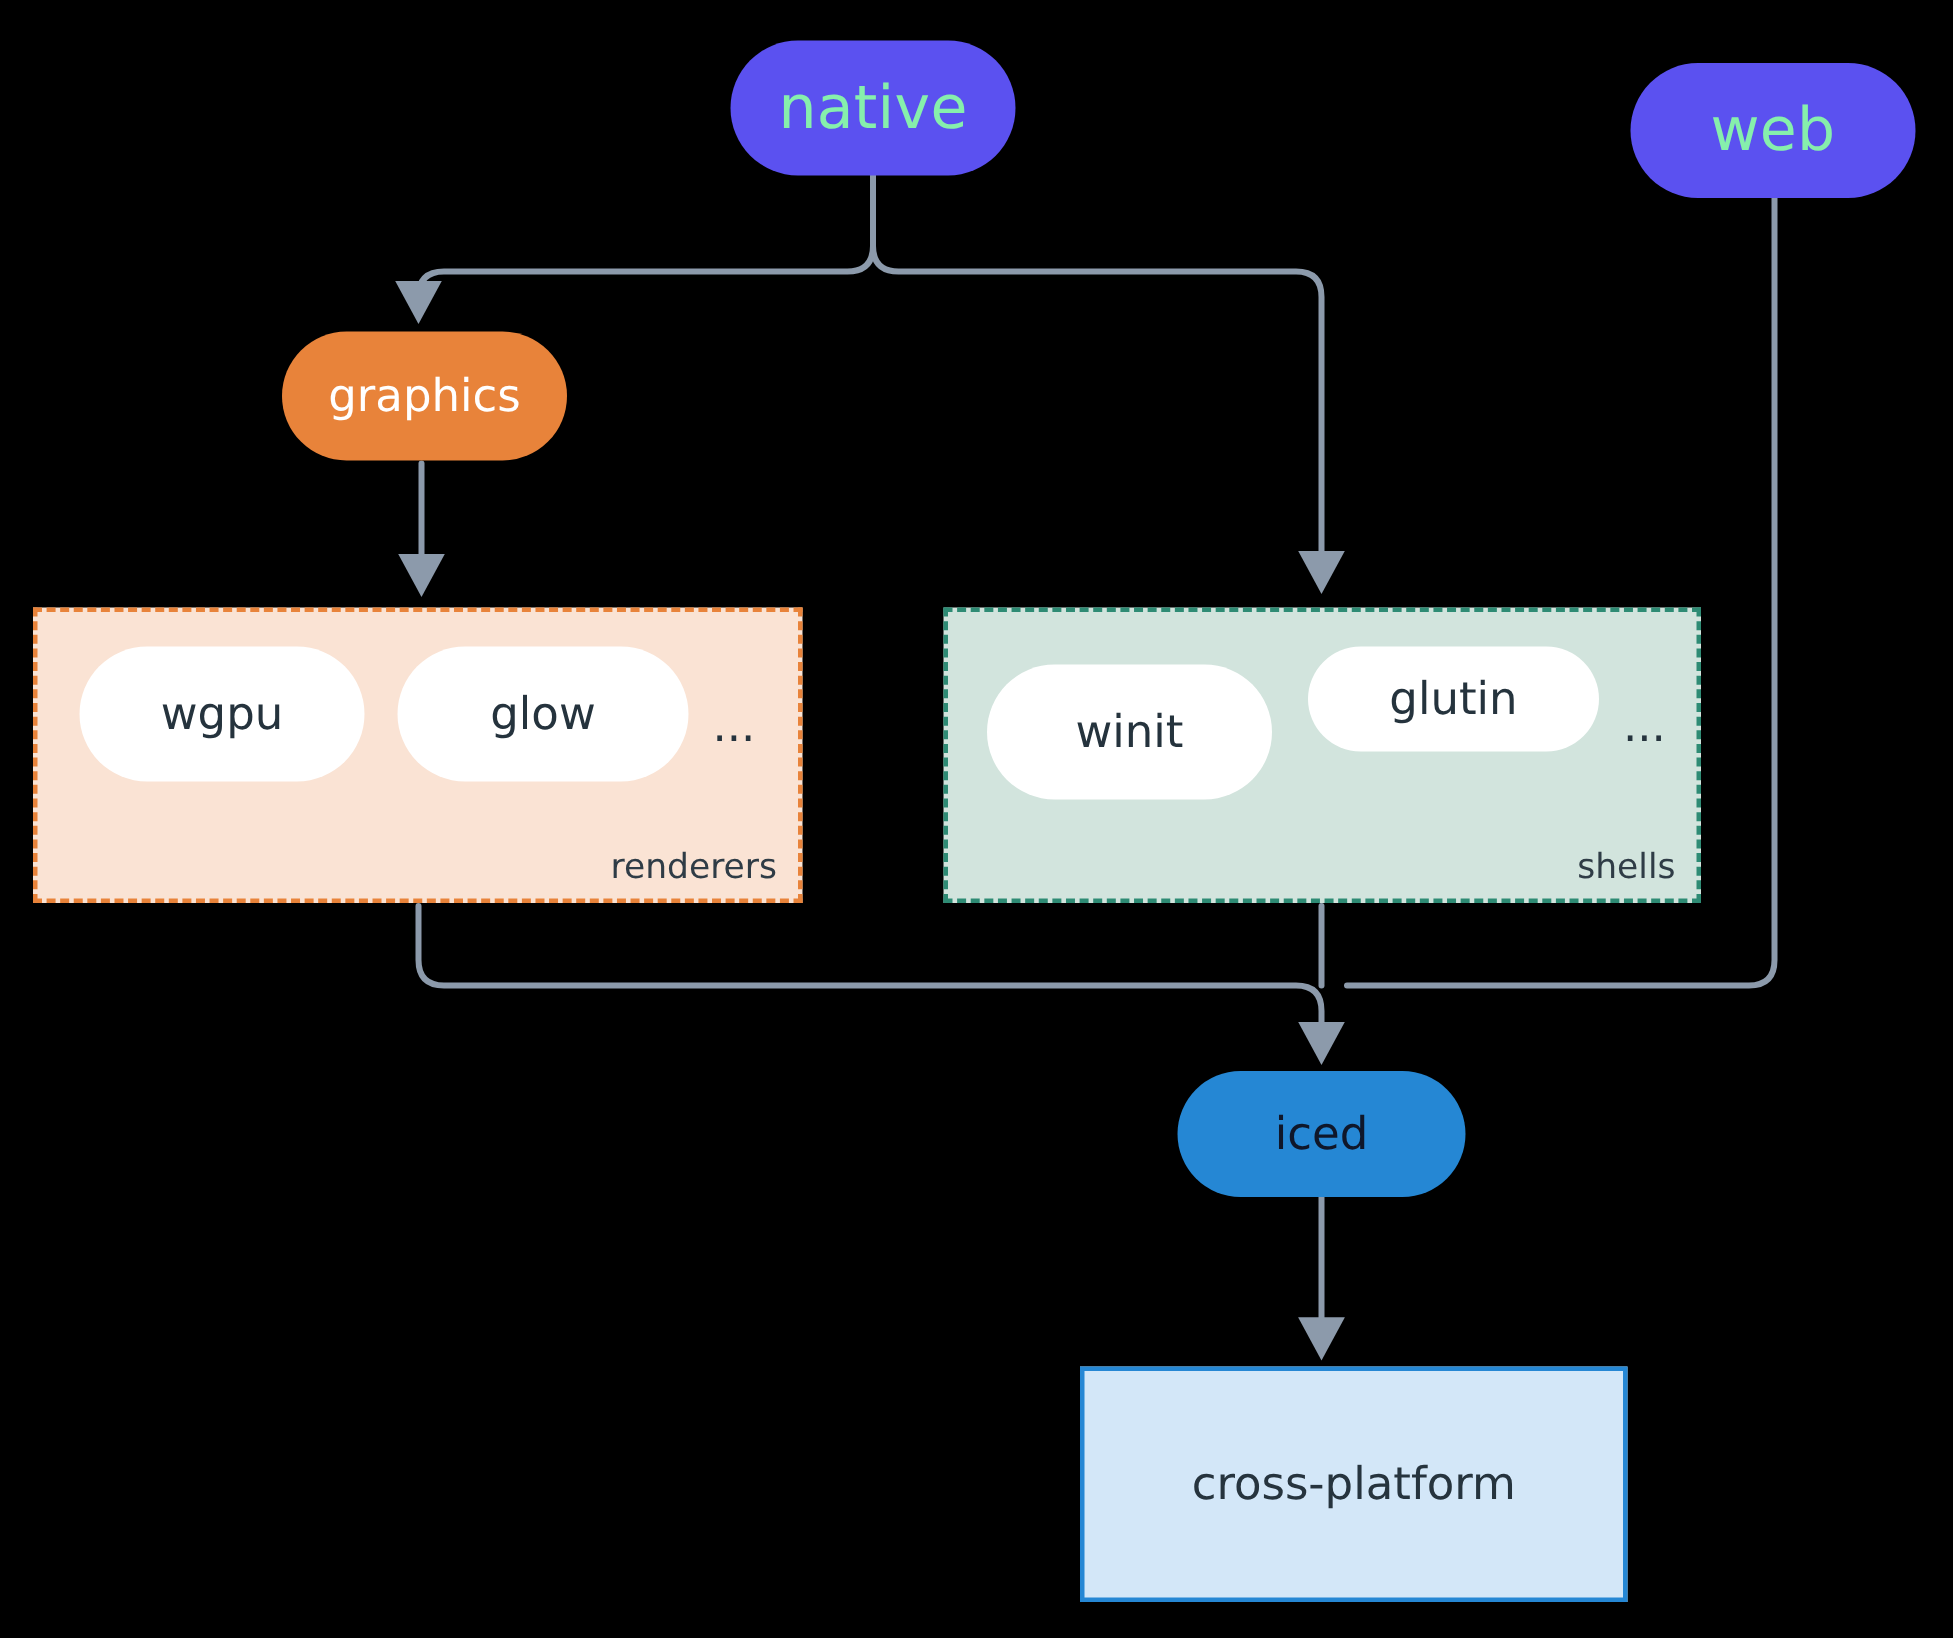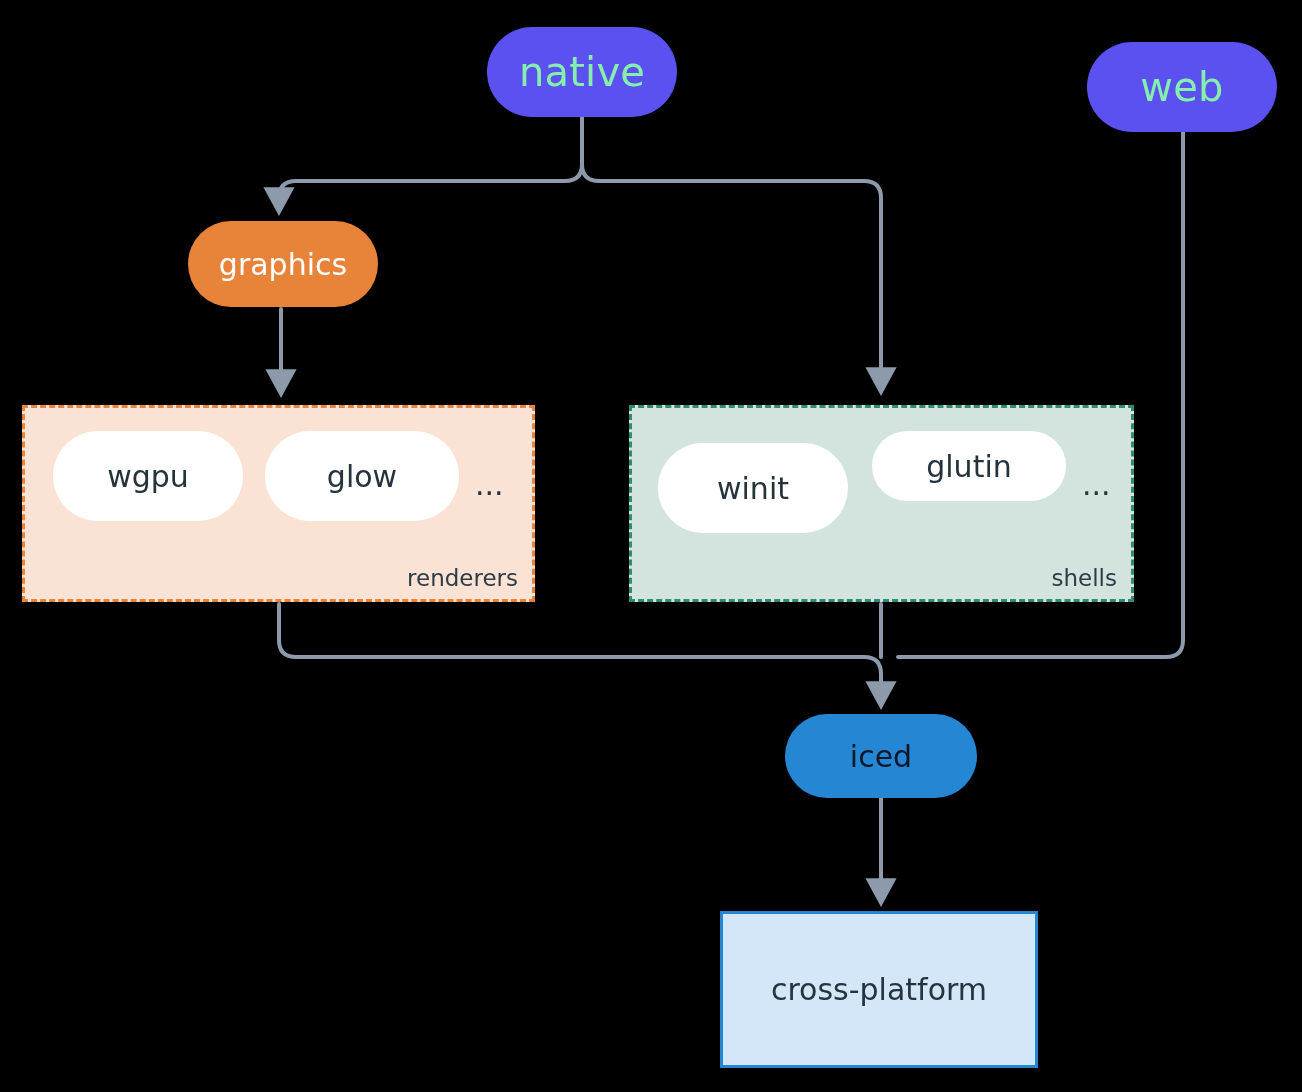--- a/index.html
+++ b/index.html
@@ -130,7 +130,7 @@
   
   .node-app {
     left: 720px; top: 911px;
-    width: 318px; height: 157px;
+    width: 365px; height: 157px;
     background: #D3E7F8;
     border: 3px solid #2587D4;
     color: #26343E;

